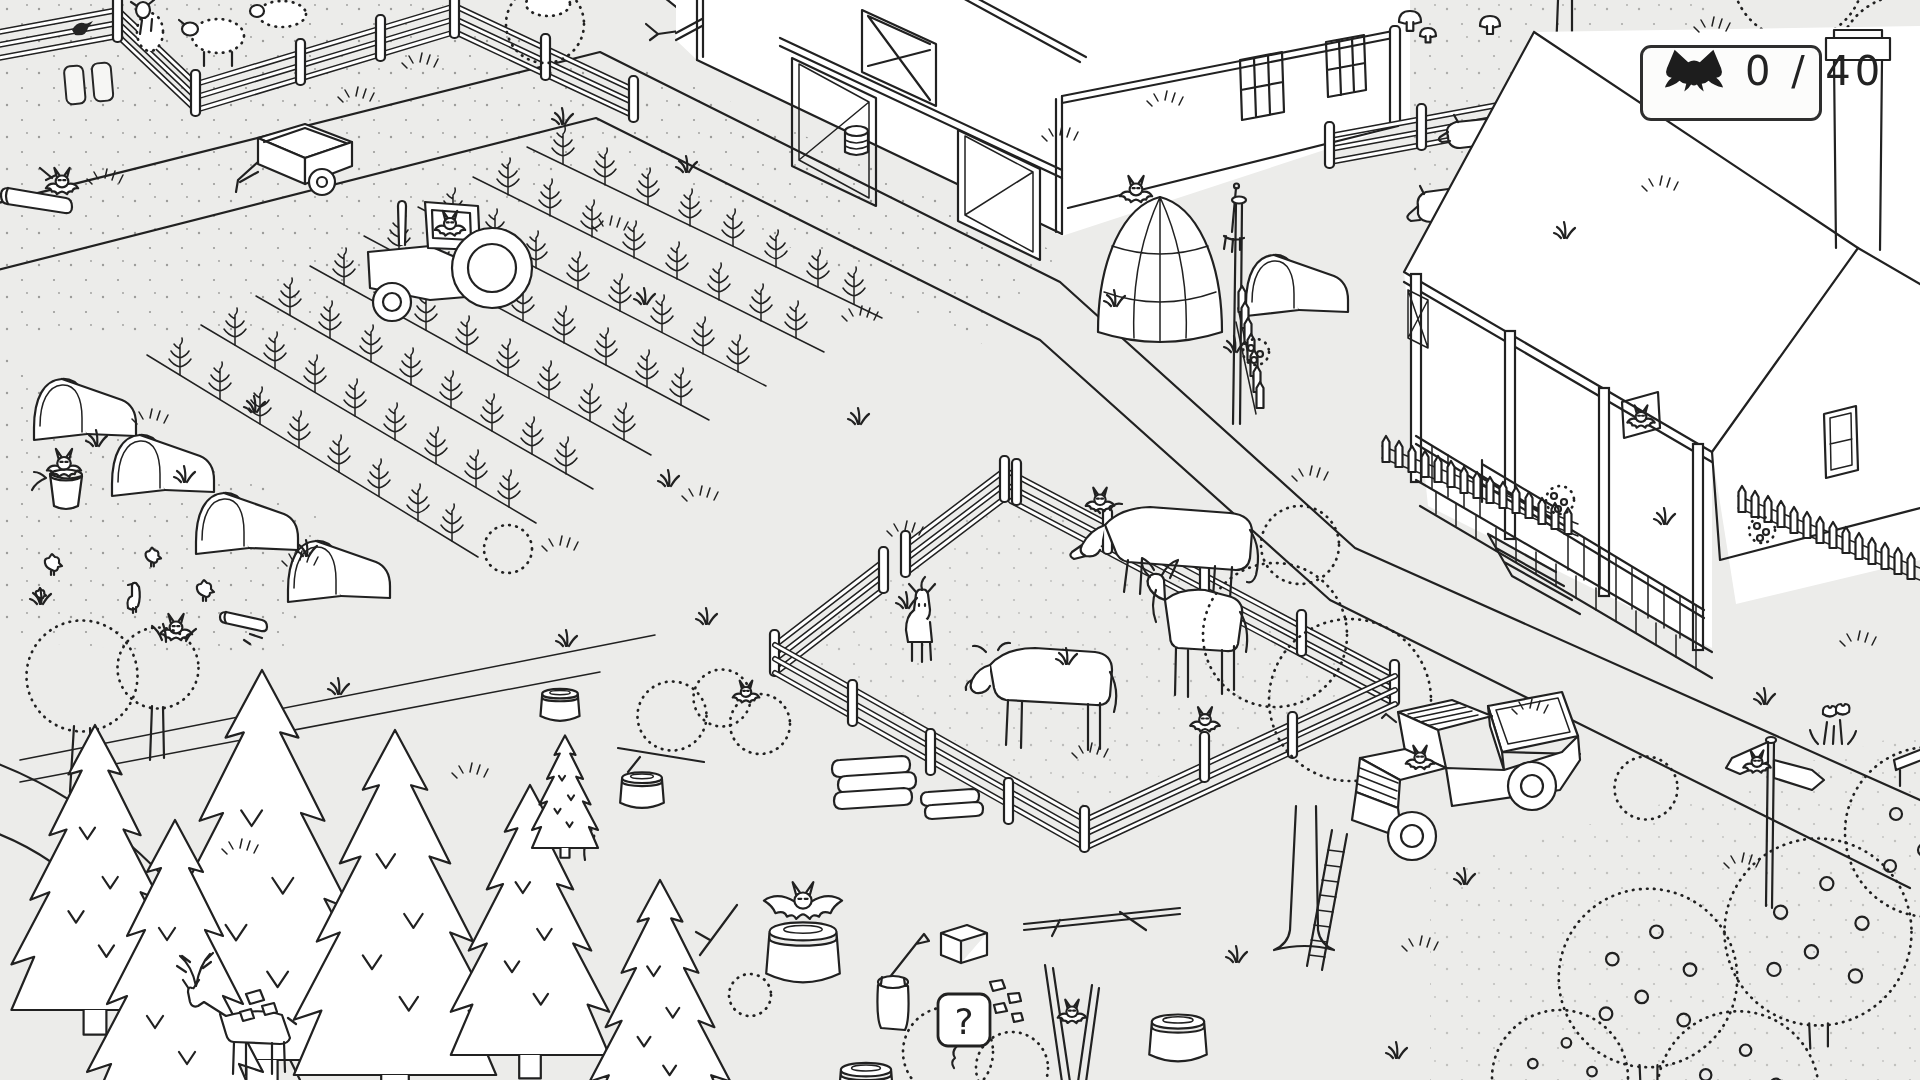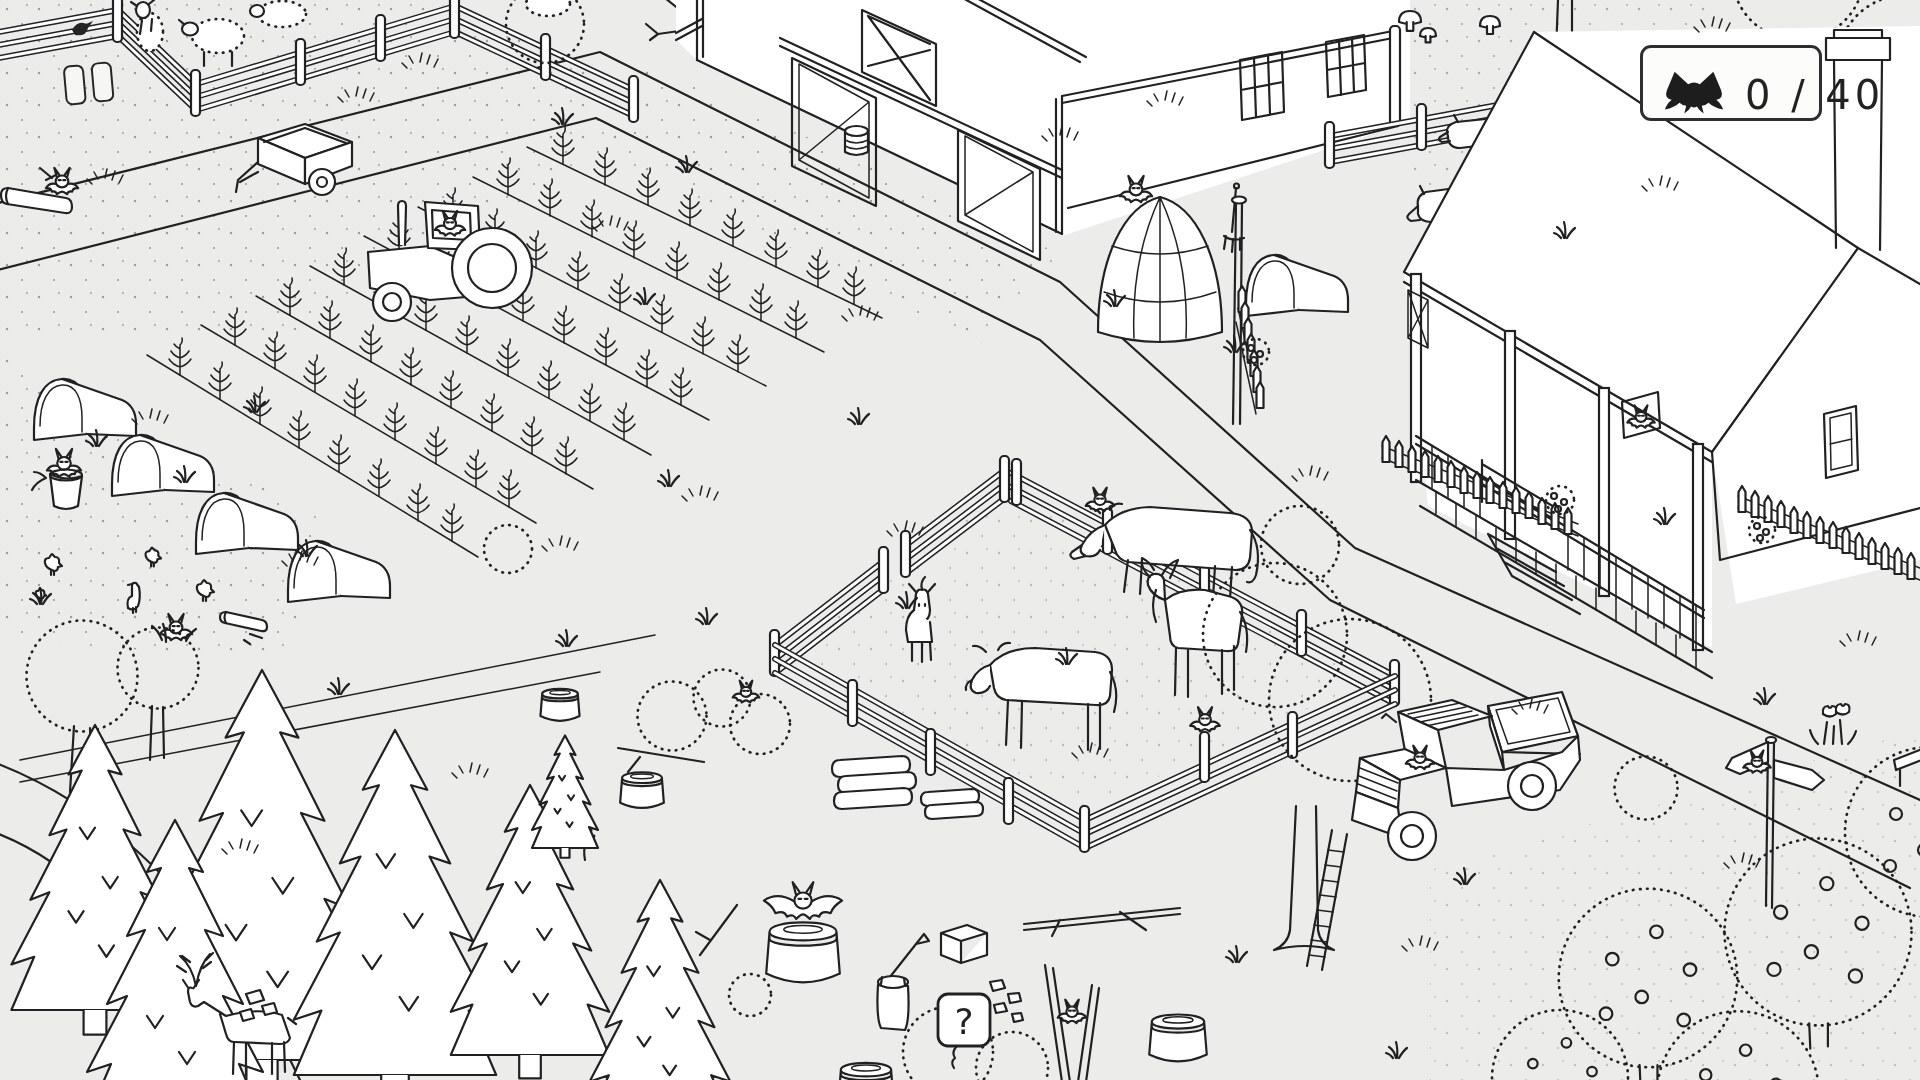--- a/index.html
+++ b/index.html
@@ -17,7 +17,7 @@
   .stip{fill:url(#stipple);}
   
   .hud-badge{position:absolute;left:1640px;top:45px;width:182px;height:76px;box-sizing:border-box;
-    background:#FCFCFB;border:3.5px solid #2e2e2e;border-radius:11px;display:flex;align-items:flex-end;
+    background:#FCFCFB;border:3.5px solid #2e2e2e;border-radius:11px;display:flex;align-items:flex-start;
     gap:20px;padding:0 20px;}
   .hud-badge svg{flex:0 0 auto;}
   .hud-count{font-size:40px;color:#222;letter-spacing:4px;white-space:nowrap;

